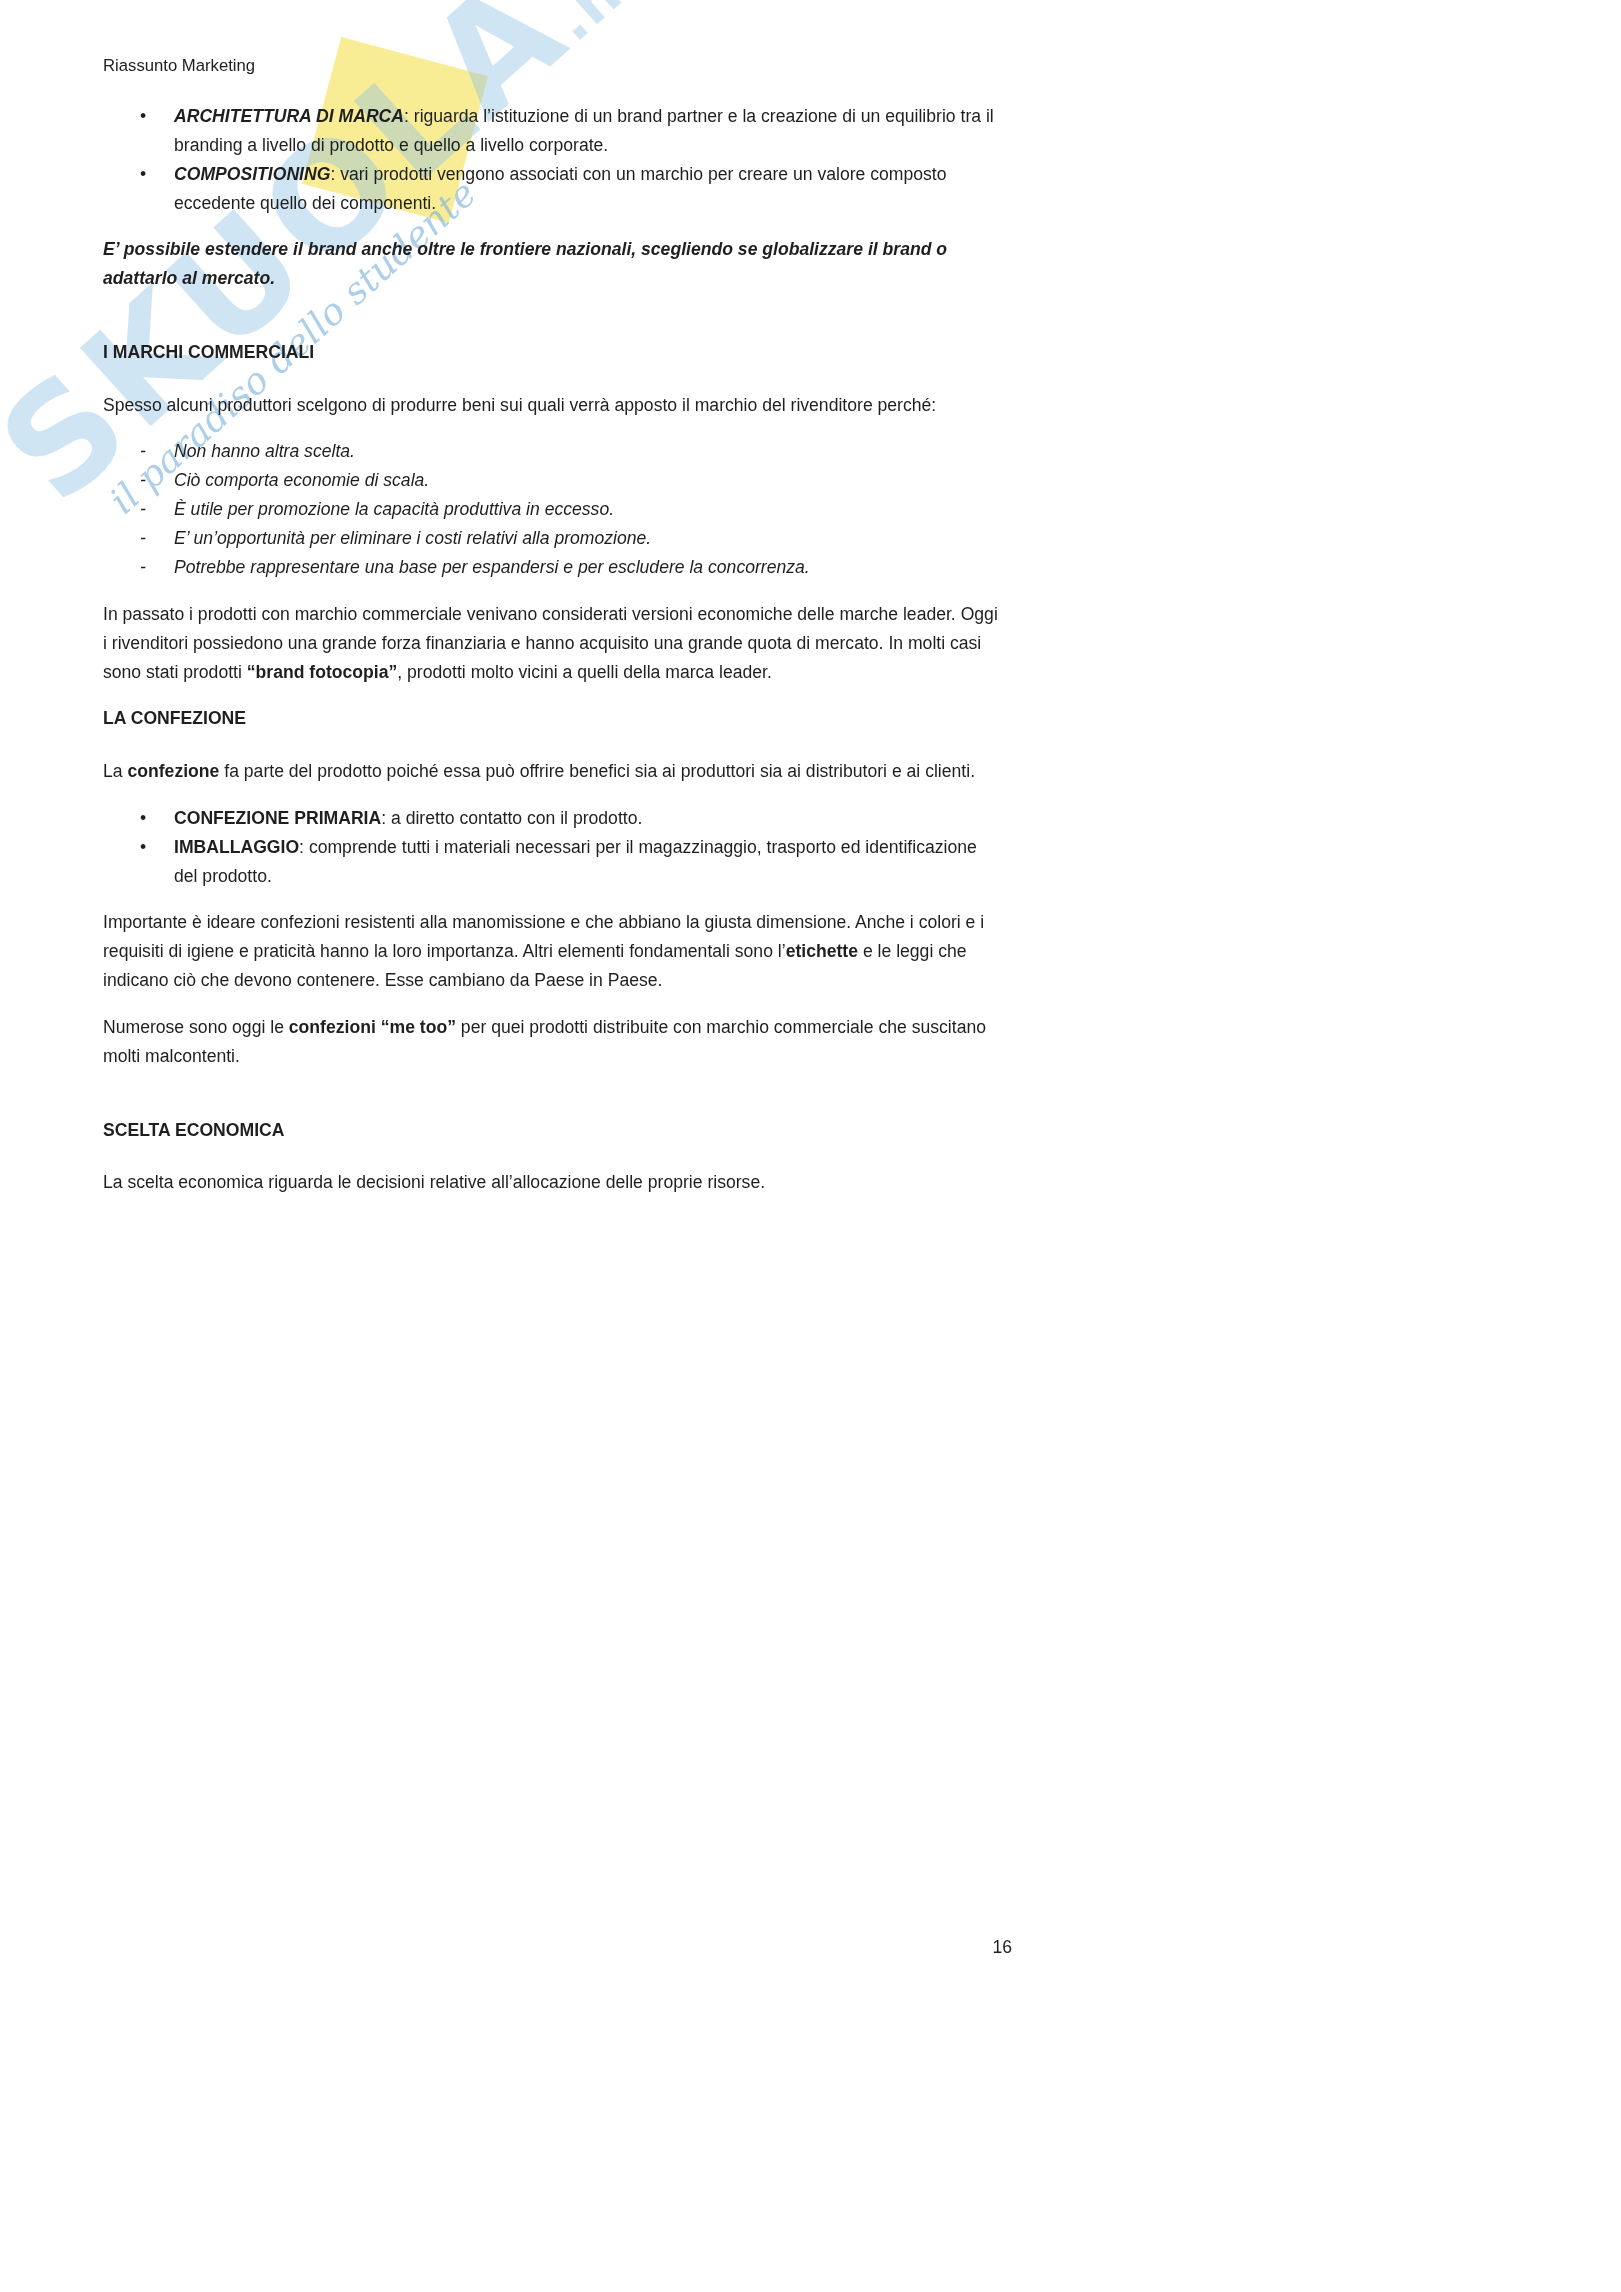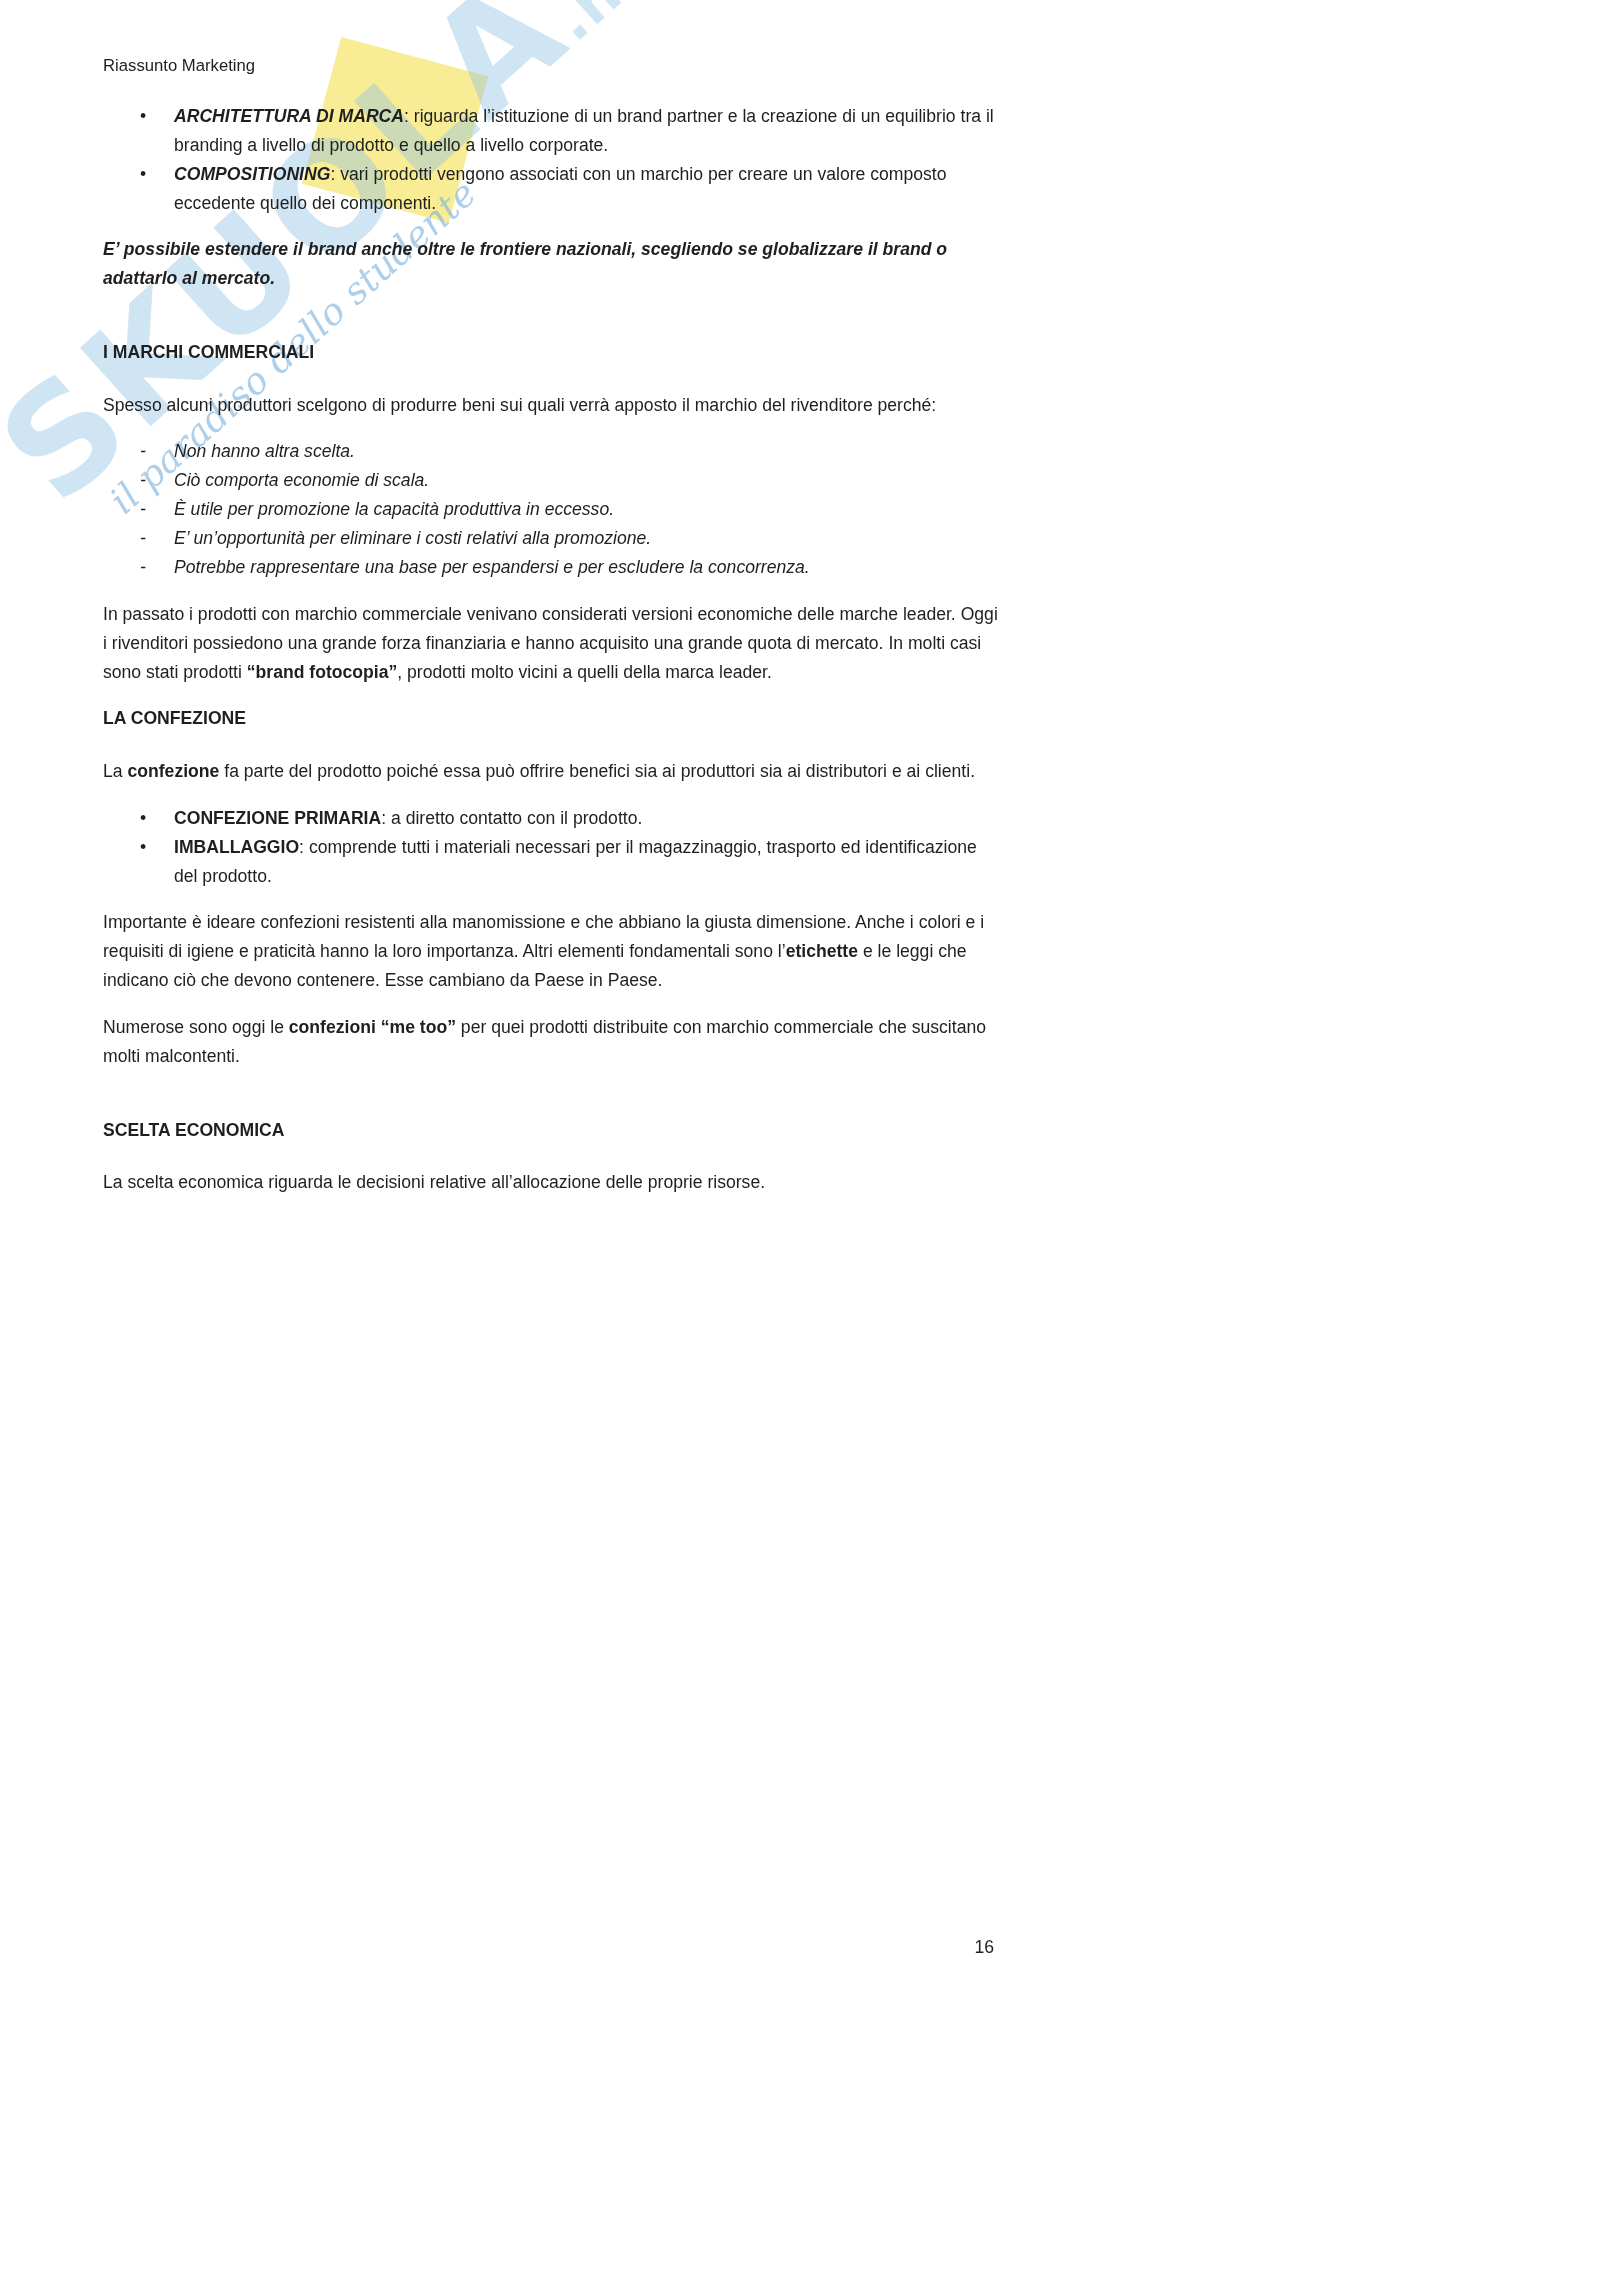--- a/index.html
+++ b/index.html
@@ -118,7 +118,7 @@
   .page-number {
     position: absolute;
     top: 1933px;
-    left: 92px;
+    left: 110px;
     width: 902px;
     text-align: right;
     font-size: 17.6px;

